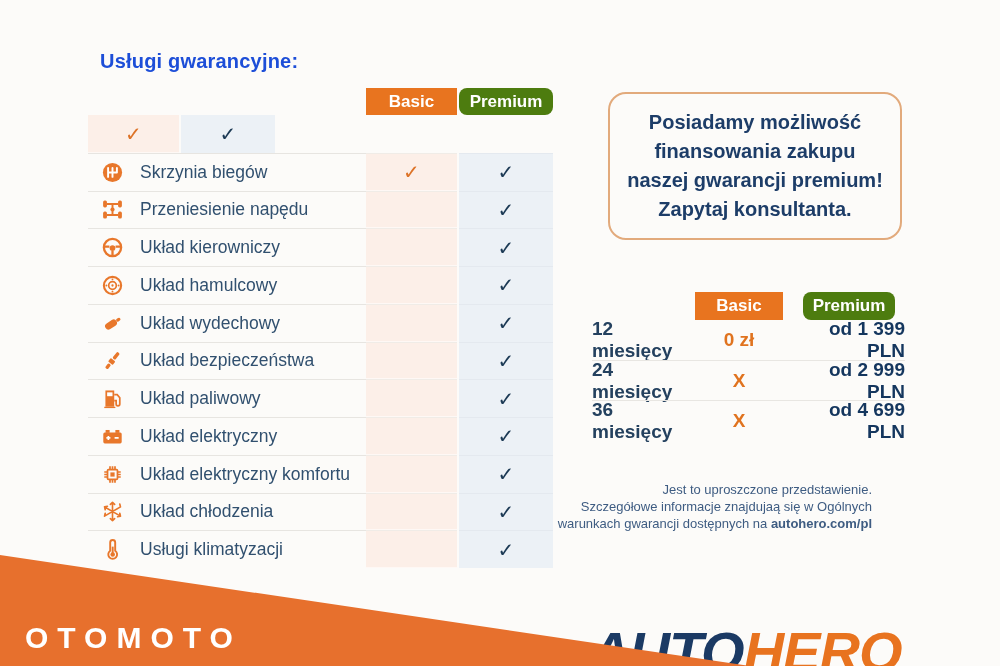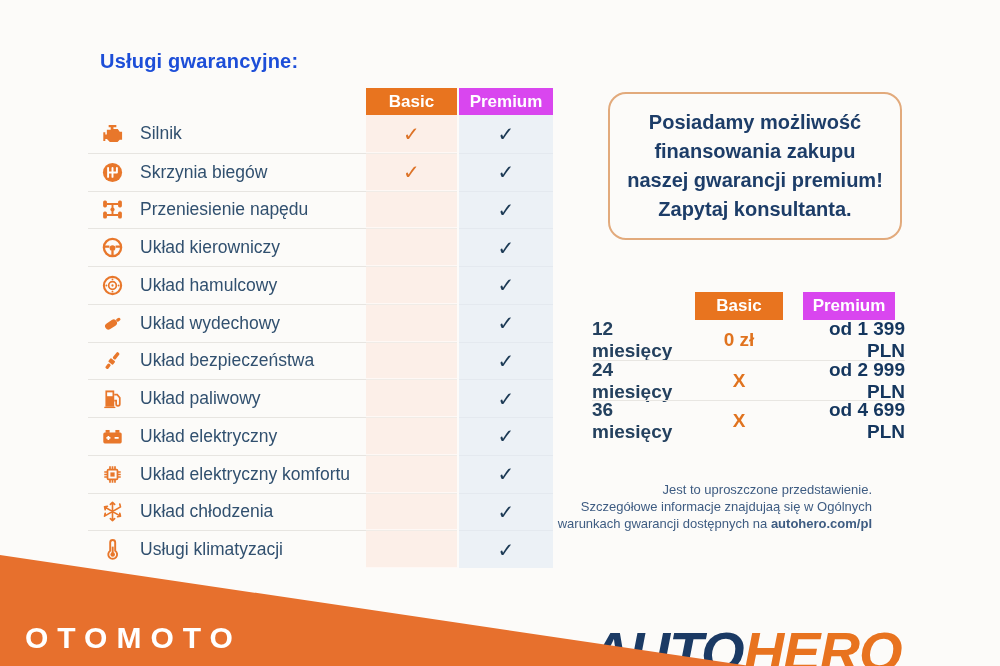--- a/index.html
+++ b/index.html
@@ -22,7 +22,7 @@
     color:#ffffff; font-weight:bold; font-size:17px;
   }
   .chip.basic   { width:91px; background:#e8741f; }
-  .chip.premium { width:94px; background:#d946ef; }
+  .chip.premium { width:94px; background:#4d7c0f;border-radius:8px; }
   .svc-body { display:flex; flex-direction:column; height:453px; }
   .svc-row { flex:1; display:flex; align-items:stretch; }
   .svc-row + .svc-row .svc-left { border-top:1px solid #e7e5e1; }

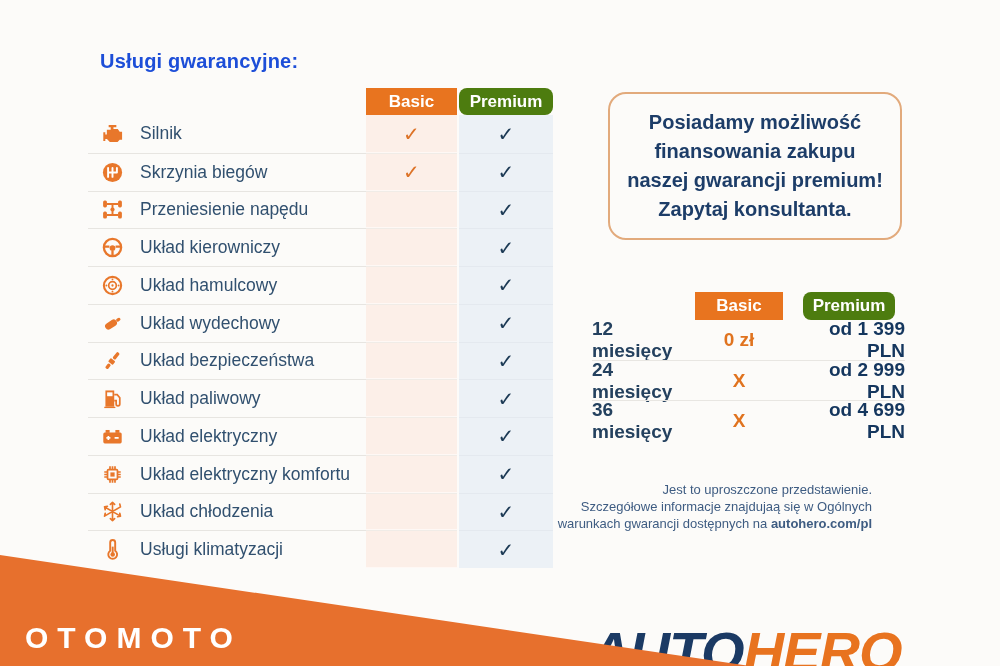--- a/index.html
+++ b/index.html
@@ -99,14 +99,6 @@
     </div>
     <div class="svc-body">
   <div class="svc-row">
-    <div class="svc-left">
-      <span class="svc-icon">
-              <svg viewBox="0 0 24 24">
-                <path fill="#e8772b" d="M8 3h8v2.4h-3v2h4.5l2 2.8H22v8.2h-2.5l-2.2 2.4H9.2l-3-3H4.5v2H2.4v-9h2.1v2.2h1.6V8.2h4V5.4H8z"></path>
-              </svg>
-            </span>
-      <span class="svc-label">Silnik</span>
-    </div>
     <span class="svc-cell basic">✓</span>
     <span class="svc-cell premium">✓</span>
   </div>

